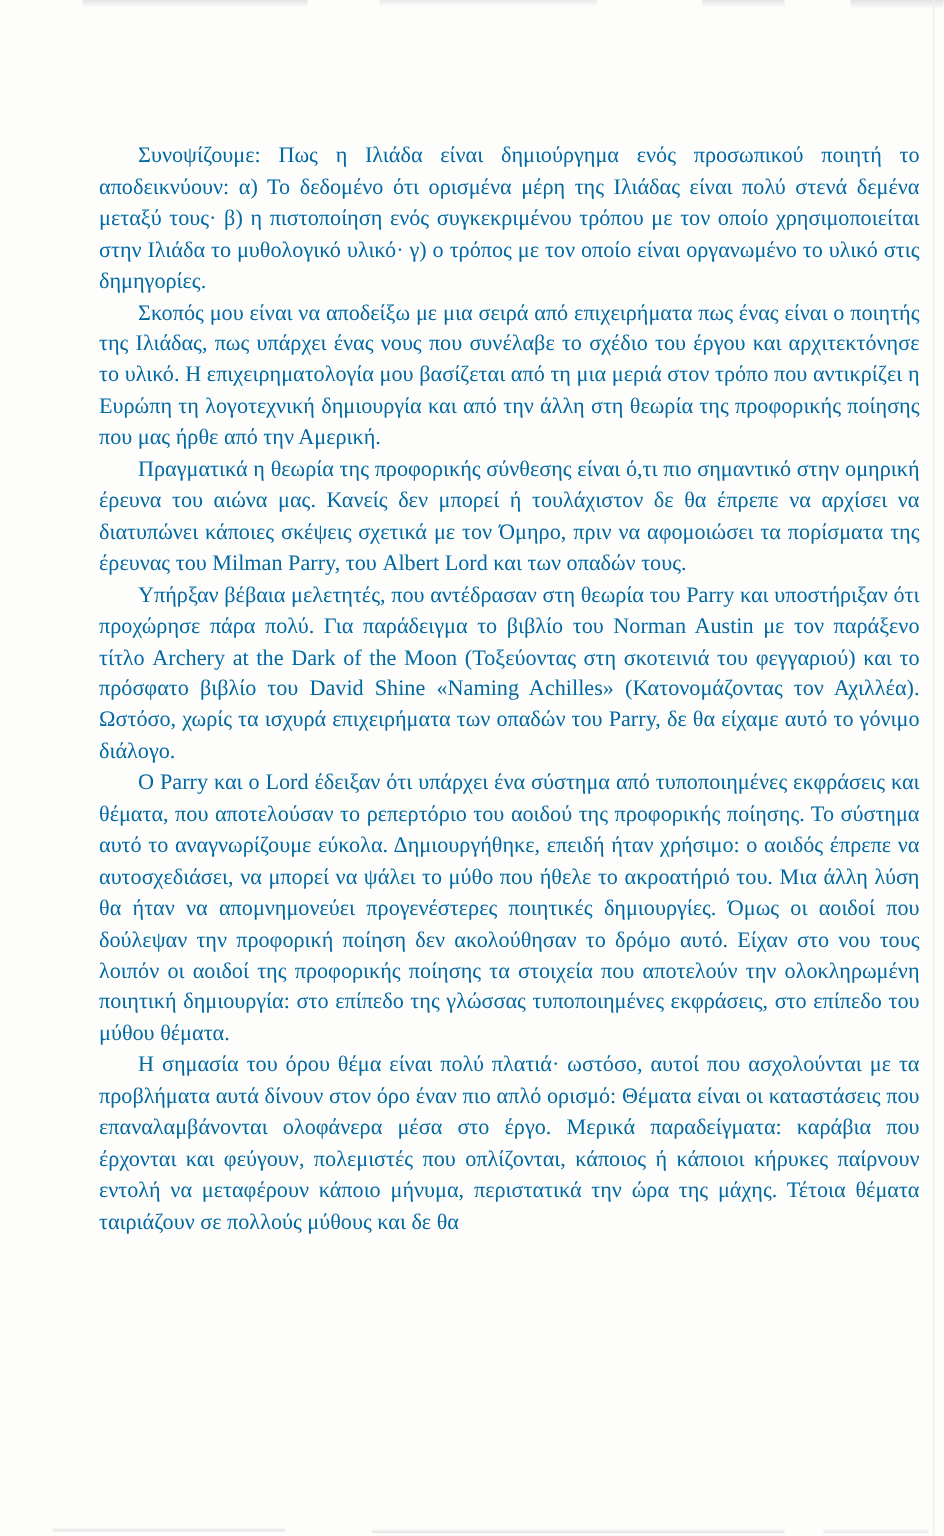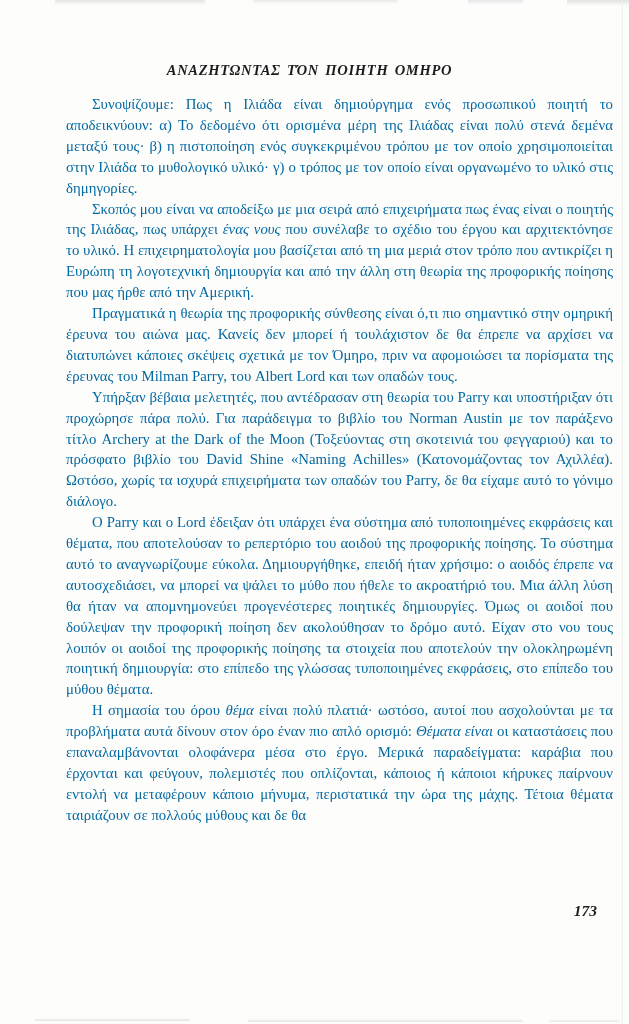--- a/index.html
+++ b/index.html
@@ -78,7 +78,6 @@
   <div class="artifact a-top-4"></div>
   <div class="artifact a-right-edge"></div>
 
-  <h1 class="page-header">ΑΝΑΖΗΤΩΝΤΑΣ ΤΌΝ ΠΟΙΗΤΗ ΟΜΗΡΟ</h1>
 
   <div class="page-body" id="paragraphs">
       <p><span>Συνοψίζουμε: Πως η Ιλιάδα είναι δημιούργημα ενός προσωπικού ποιητή το αποδεικνύουν: α) Το δεδομένο ότι ορισμένα μέρη της Ιλιάδας είναι πολύ στενά δεμένα μεταξύ τους· β) η πιστοποίηση ενός συγκεκριμένου τρόπου με τον οποίο χρησιμοποιείται στην Ιλιάδα το μυθολογικό υλικό· γ) ο τρόπος με τον οποίο είναι οργανωμένο το υλικό στις δημηγορίες.</span></p>

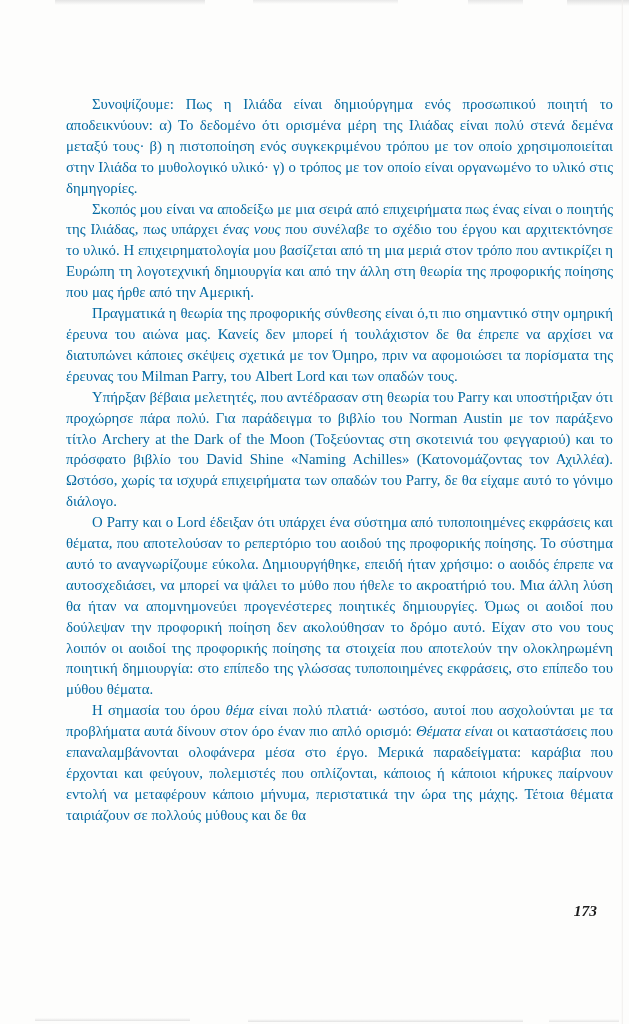--- a/index.html
+++ b/index.html
@@ -38,7 +38,7 @@
     margin: 0;
     text-indent: 26px;
   }
-  .it { font-style: italic; }
+  .it { }
   .page-number {
     position: absolute;
     top: 902px; left: 0; width: 597px;

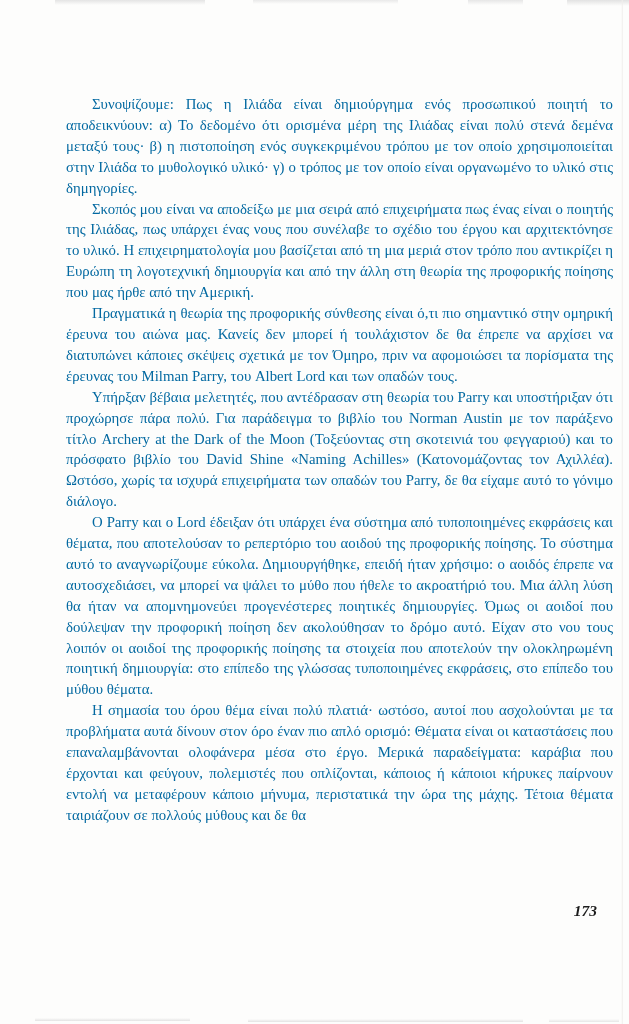--- a/index.html
+++ b/index.html
@@ -88,7 +88,6 @@
       <p><span>Η σημασία του όρου </span><span class="it">θέμα</span><span> είναι πολύ πλατιά· ωστόσο, αυτοί που ασχολούνται με τα προβλήματα αυτά δίνουν στον όρο έναν πιο απλό ορισμό: </span><span class="it">Θέματα είναι</span><span> οι καταστάσεις που επαναλαμβάνονται ολοφάνερα μέσα στο έργο. Μερικά παραδείγματα: καράβια που έρχονται και φεύγουν, πολεμιστές που οπλίζονται, κάποιος ή κάποιοι κήρυκες παίρνουν εντολή να μεταφέρουν κάποιο μήνυμα, περιστατικά την ώρα της μάχης. Τέτοια θέματα ταιριάζουν σε πολλούς μύθους και δε θα</span></p>
     </div>
 
-  <div class="page-number">173</div>
 
   <div class="artifact a-bottom-1"></div>
   <div class="artifact a-bottom-2"></div>

